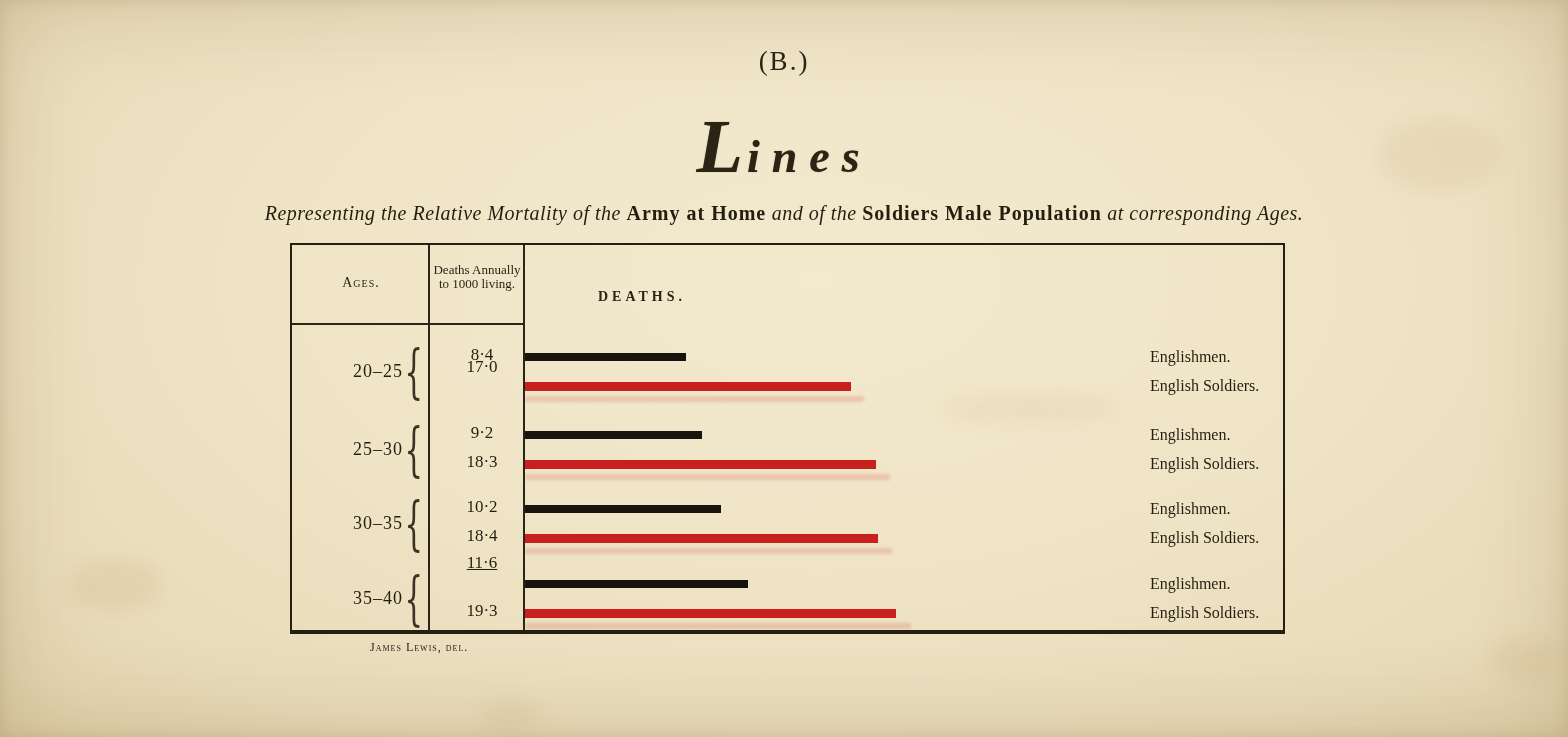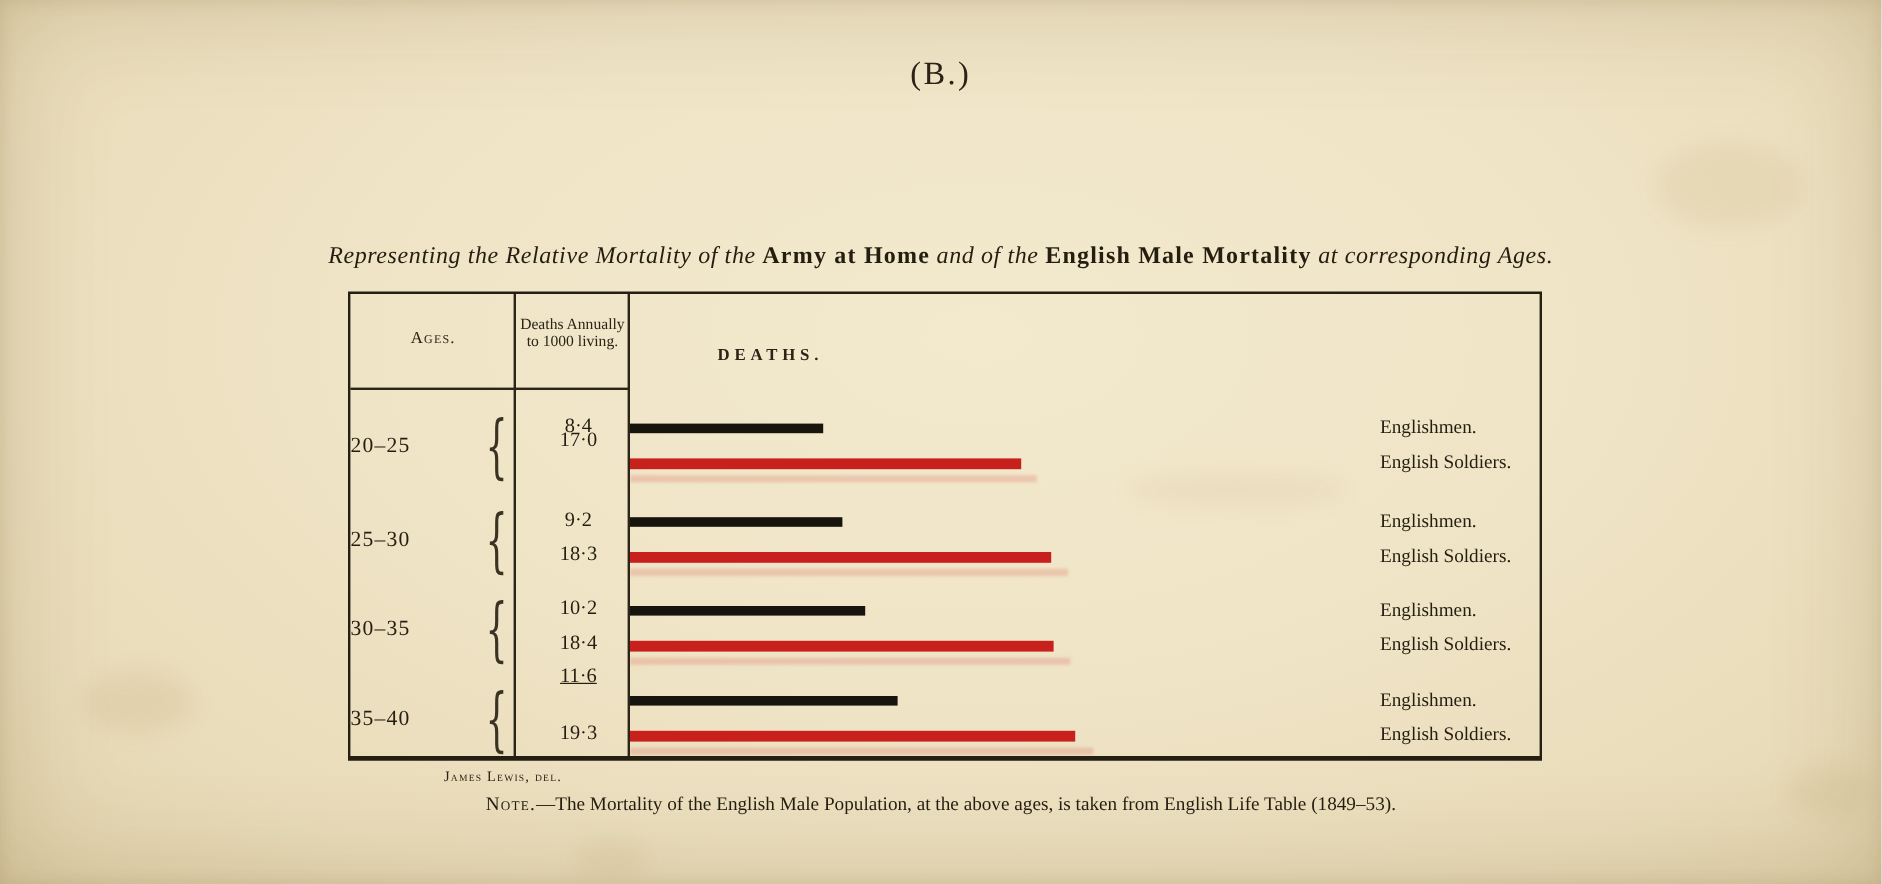--- a/index.html
+++ b/index.html
@@ -83,6 +83,7 @@
 
   <div class="plate-label">(B.)</div>
 
+  <div class="ornate-title">Lines</div>
 
   <div class="subtitle"><span>Representing the Relative Mortality of the </span><span class="b">Army at Home</span><span> and of the </span><span class="b">English Male Mortality</span><span> at corresponding Ages.</span></div>
 

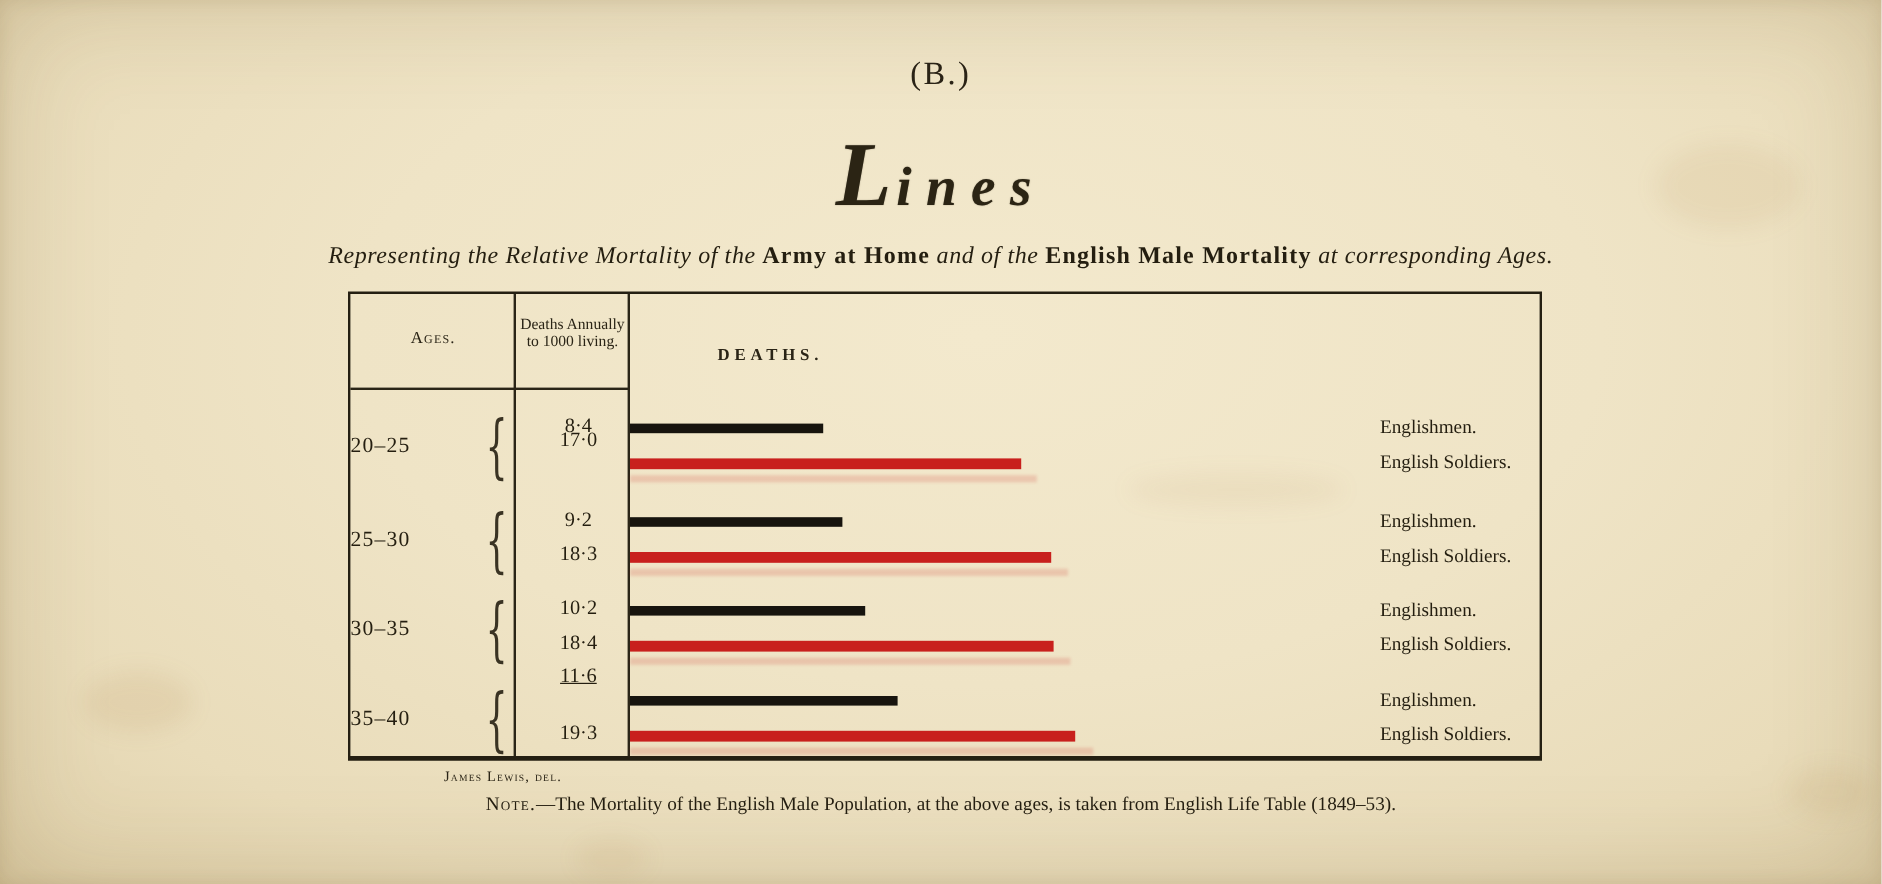--- a/index.html
+++ b/index.html
@@ -85,7 +85,7 @@
 
   <div class="ornate-title">Lines</div>
 
-  <div class="subtitle"><span>Representing the Relative Mortality of the </span><span class="b">Army at Home</span><span> and of the </span><span class="b">English Male Mortality</span><span> at corresponding Ages.</span></div>
+  <div class="subtitle"><span>Representing the Relative Mortality of the </span><span class="b">Army at Home</span><span> and of the </span><span class="b">Soldiers Male Population</span><span> at corresponding Ages.</span></div>
 
   <div class="plate-table">
     <div class="vline" style="left:136px"></div>

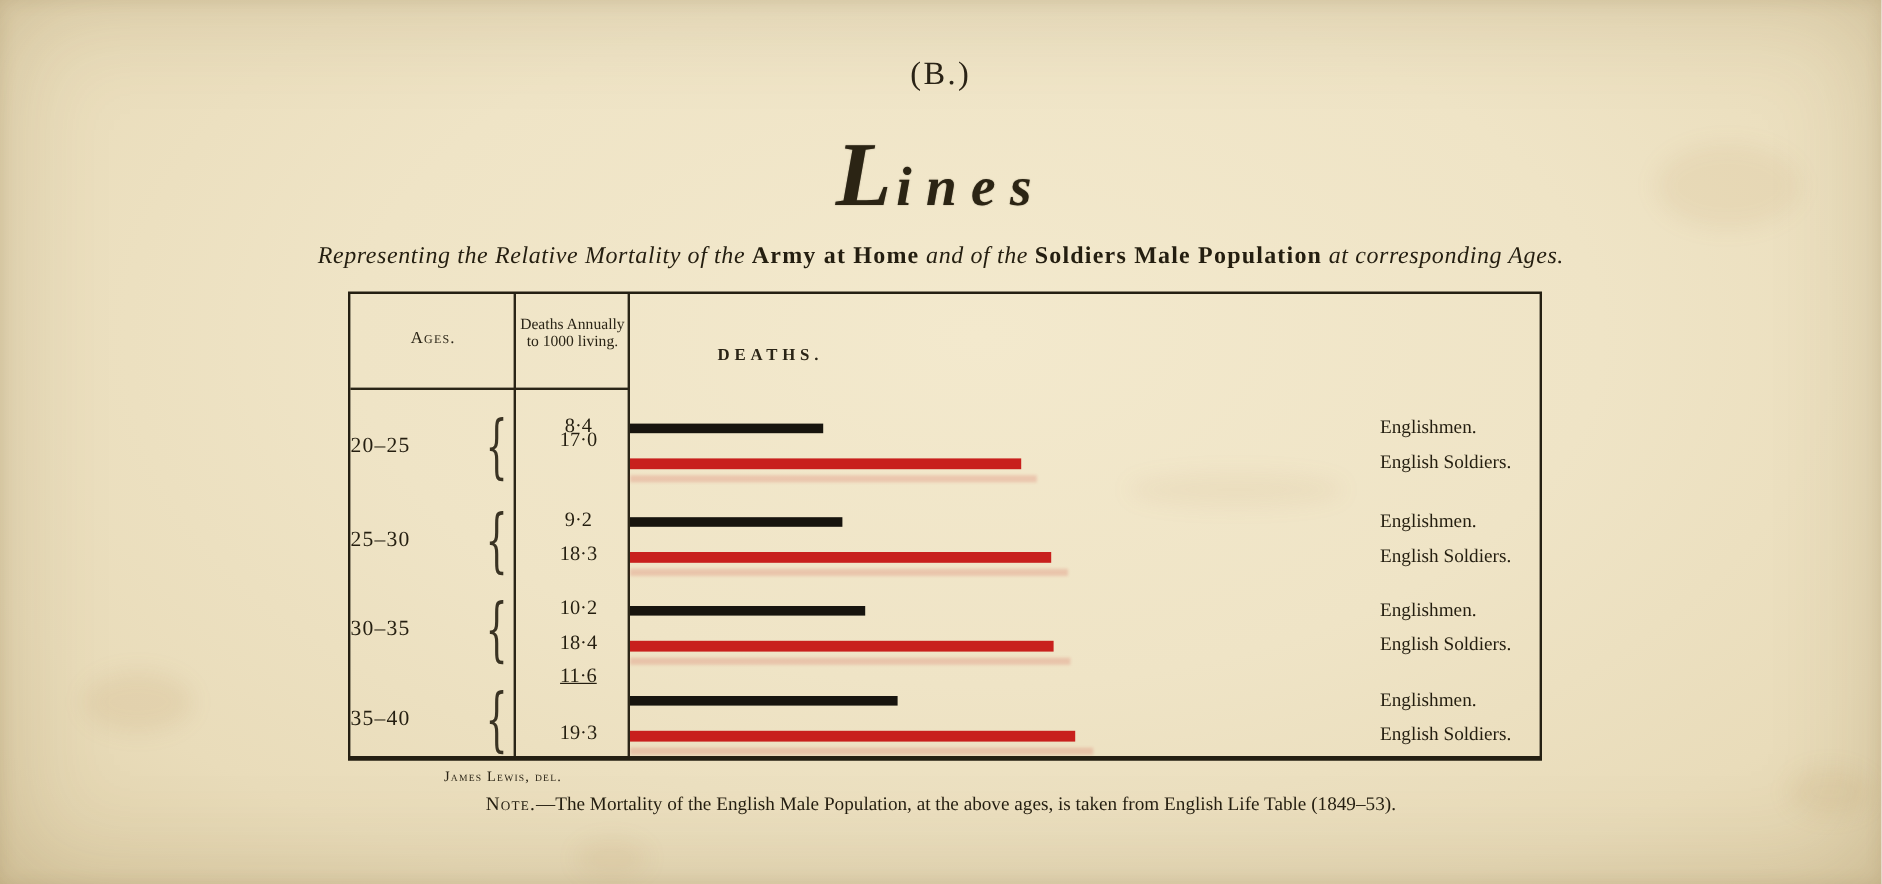--- a/index.html
+++ b/index.html
@@ -49,7 +49,7 @@
     font-size:14px;font-weight:bold;letter-spacing:4px;color:#2a2416;
   }
   .age-label{
-    position:absolute;left:0;width:138px;
+    position:absolute;left:17px;width:138px;text-align:center;
     font-size:18px;line-height:24px;letter-spacing:1px;color:#241e10;
   }
   .brace{

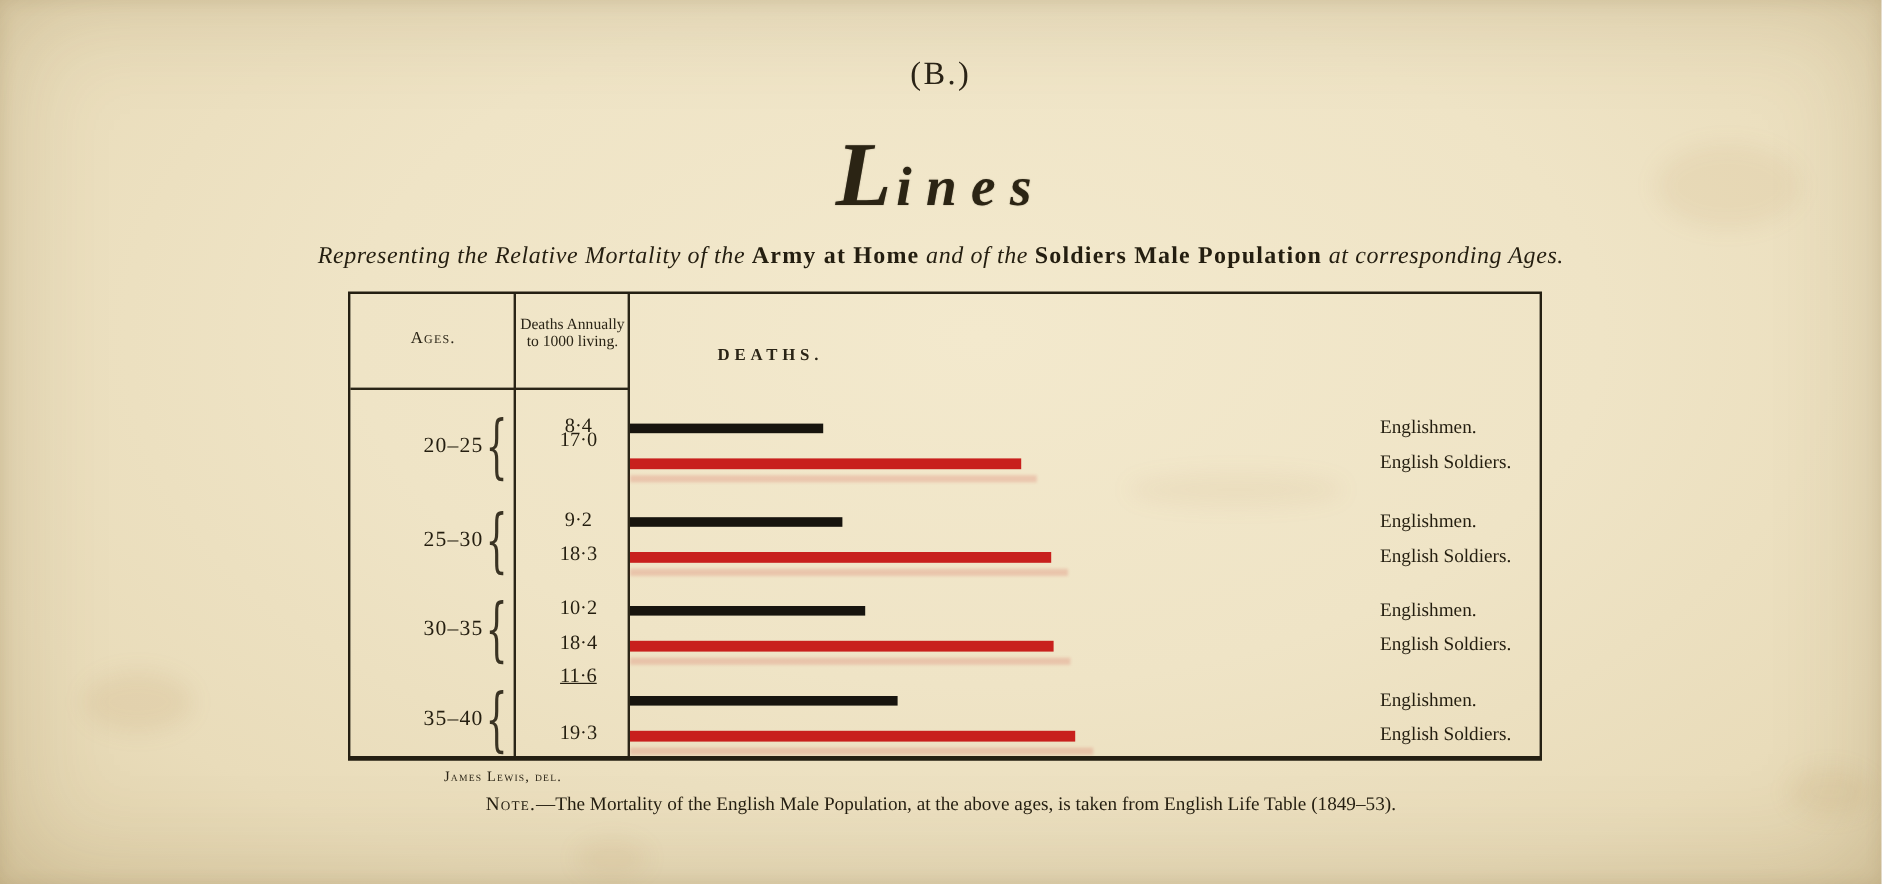--- a/index.html
+++ b/index.html
@@ -136,7 +136,6 @@
 
   <div class="credit">James Lewis, del.</div>
 
-  <div class="note"><span class="note-label">Note.</span><span>—The Mortality of the English Male Population, at the above ages, is taken from English Life Table (1849–53).</span></div>
 
 <div class="spot" style="left: 70px; top: 560px; width: 90px; height: 50px; background: rgba(165, 120, 55, 0.1); filter: blur(9px);"></div>
     <div class="spot" style="left: 1380px; top: 120px; width: 120px; height: 70px; background: rgba(165, 120, 55, 0.08); filter: blur(9px);"></div>

